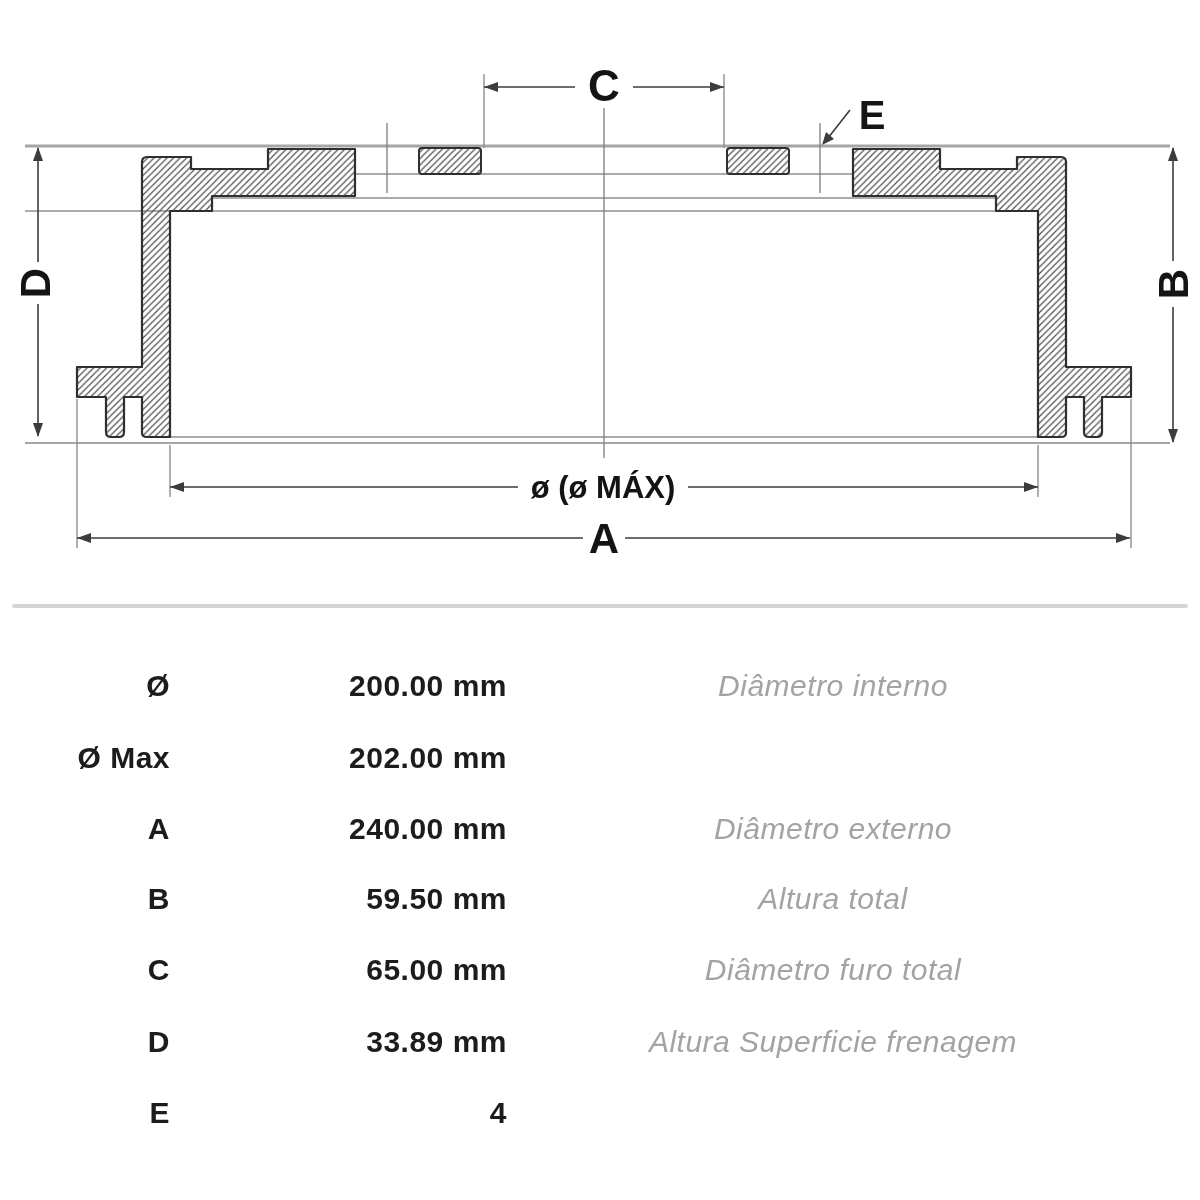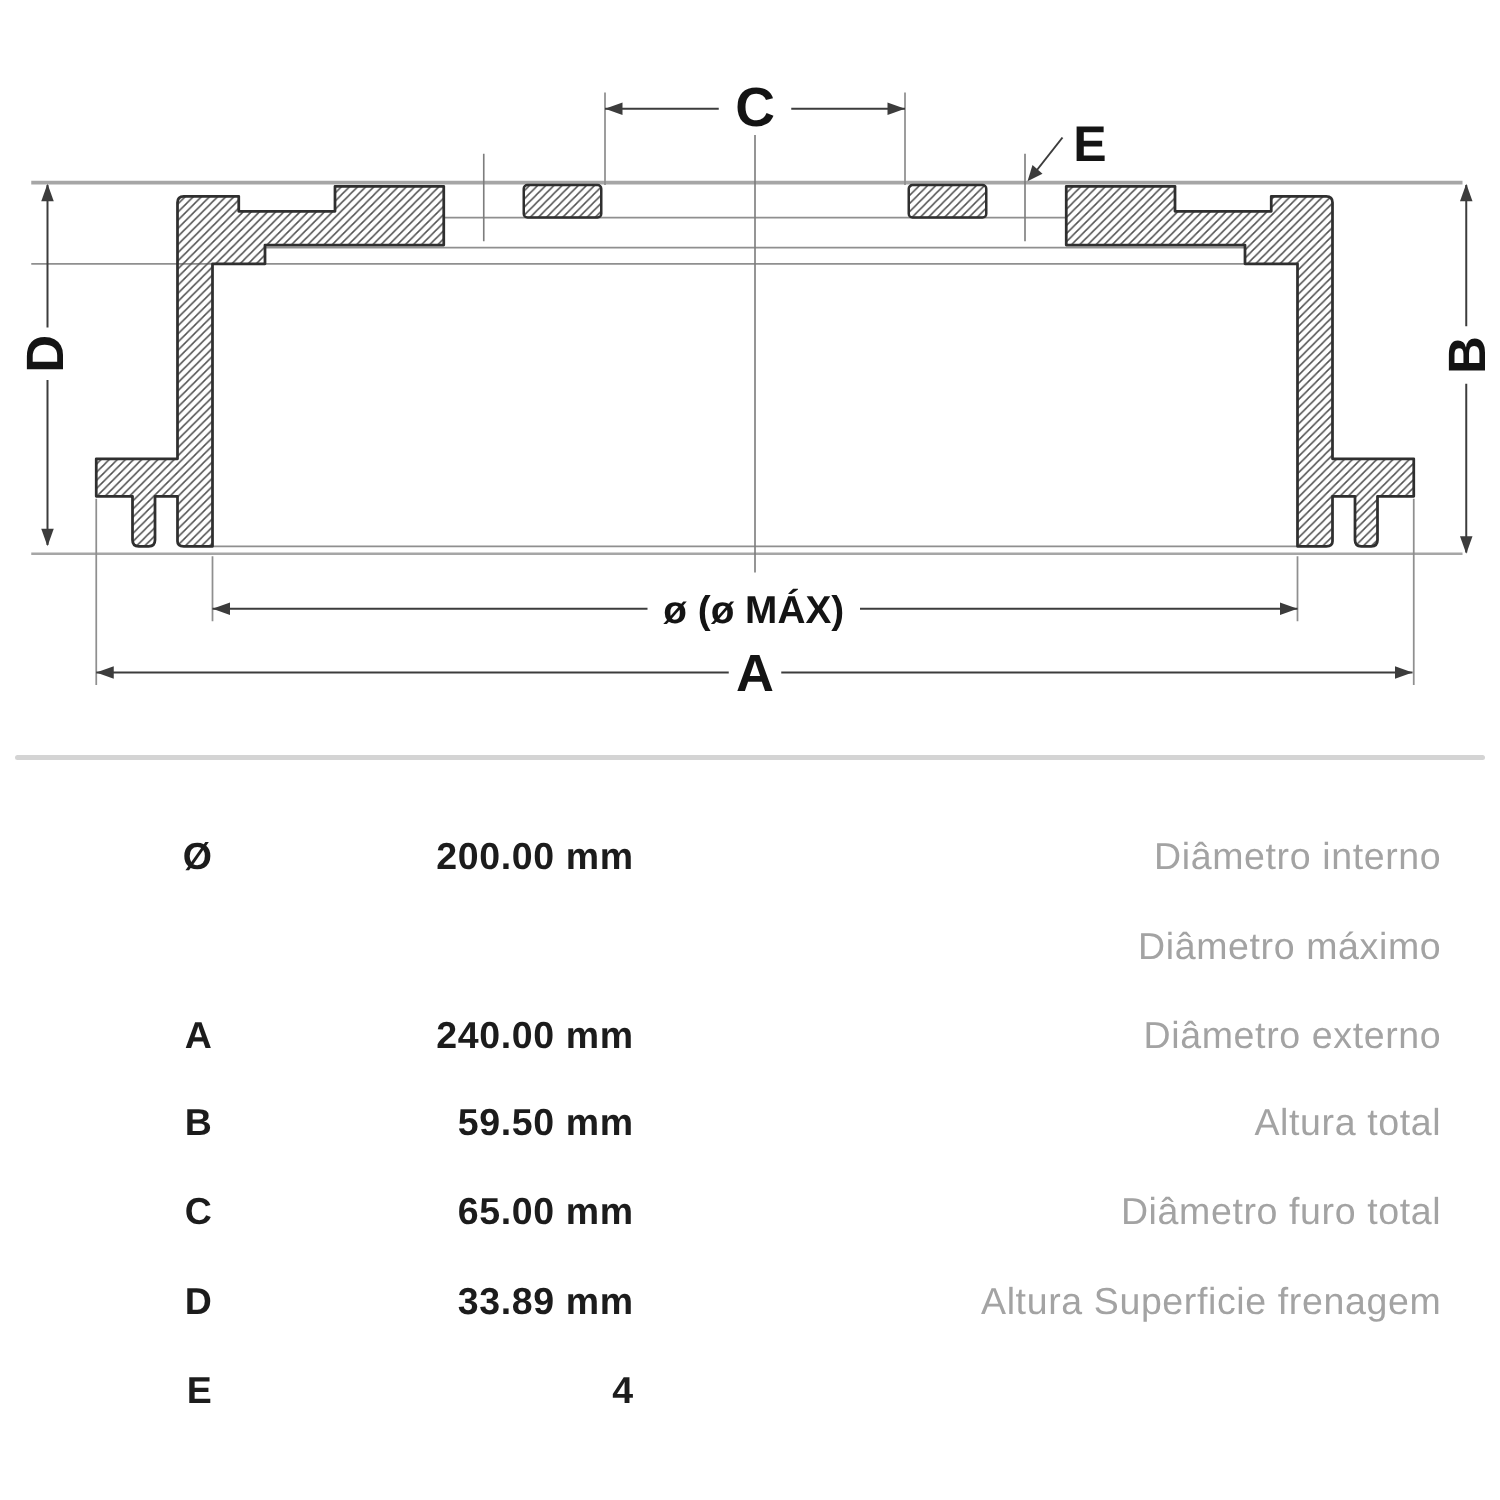--- a/index.html
+++ b/index.html
@@ -15,8 +15,8 @@
                  font-weight:bold;color:#1c1c1c;letter-spacing:0.5px;}
   .spec-row .val{position:absolute;left:217px;width:290px;text-align:right;
                  font-weight:bold;color:#1c1c1c;letter-spacing:0.5px;}
-  .spec-row .dsc{position:absolute;left:513px;width:640px;text-align:right;
-                 color:#a3a3a3;letter-spacing:0.5px;}
+  .spec-row .dsc{position:absolute;left:513px;width:640px;text-align:center;
+                 color:#a3a3a3;letter-spacing:0.5px;font-style:italic;}
 </style>
 </head>
 <body>

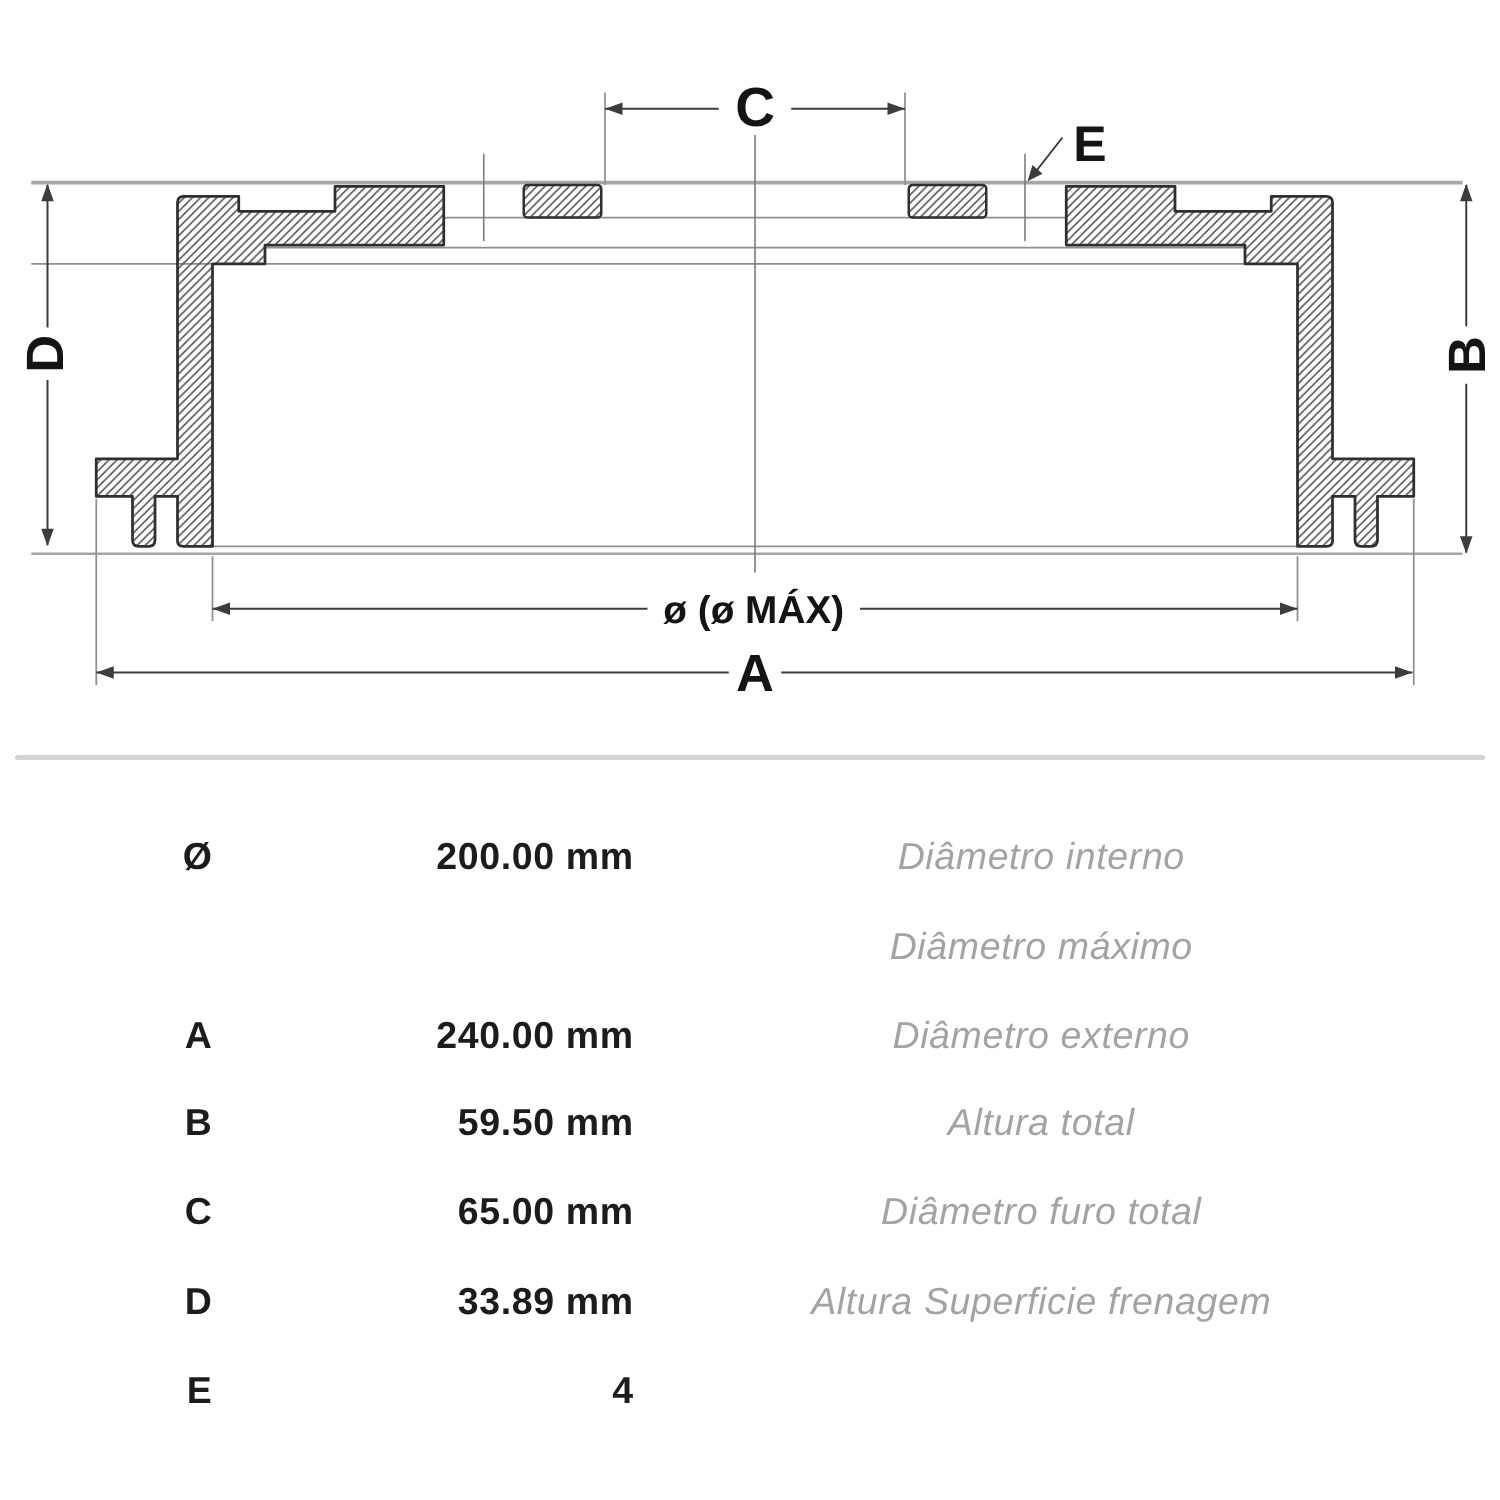--- a/index.html
+++ b/index.html
@@ -122,6 +122,7 @@
     </div>
 
     <div class="spec-row" style="top:740px">
+      <span class="lbl">Ø Max</span>
       <span class="dsc">Diâmetro máximo</span>
     </div>
 

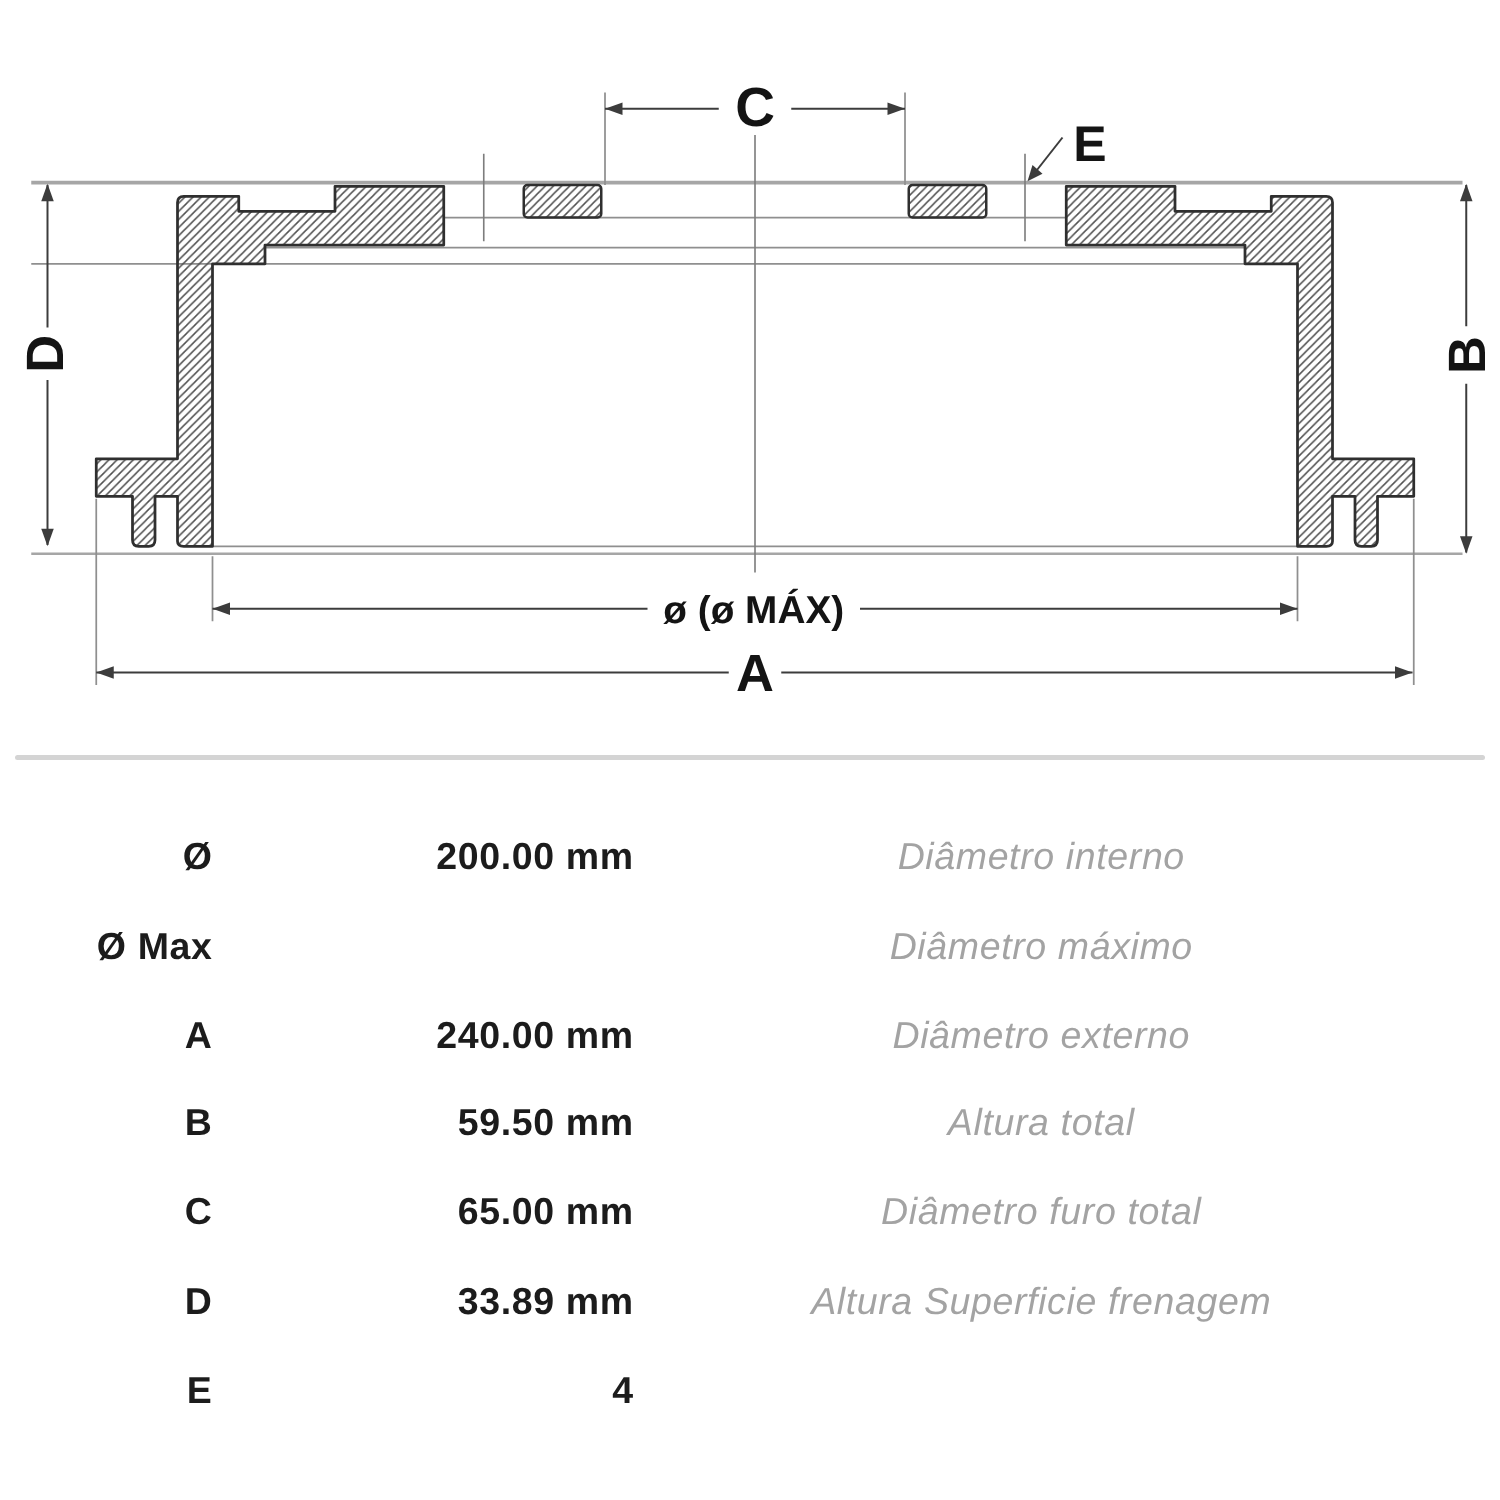--- a/index.html
+++ b/index.html
@@ -123,6 +123,7 @@
 
     <div class="spec-row" style="top:740px">
       <span class="lbl">Ø Max</span>
+      <span class="val">202.00 mm</span>
       <span class="dsc">Diâmetro máximo</span>
     </div>
 

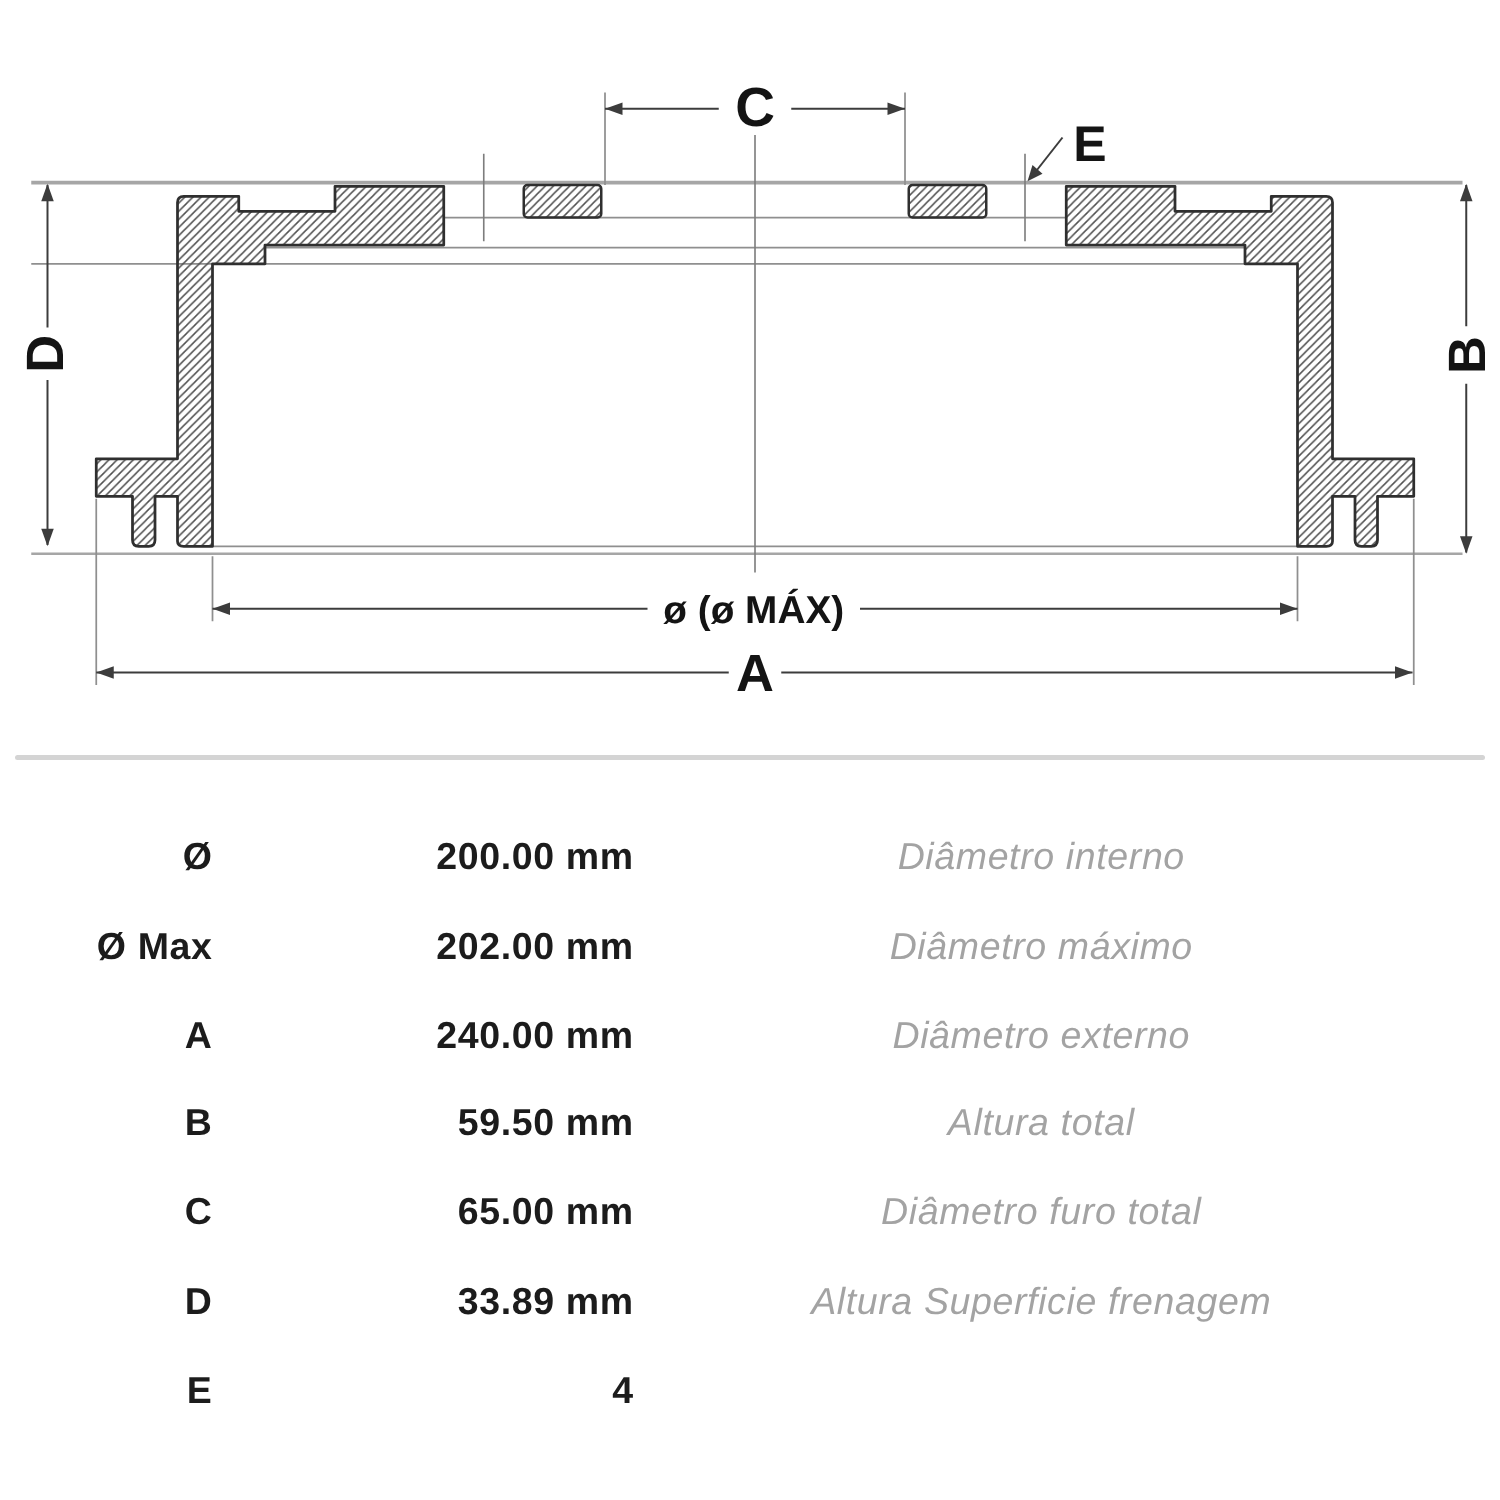--- a/index.html
+++ b/index.html
@@ -124,7 +124,6 @@
     <div class="spec-row" style="top:740px">
       <span class="lbl">Ø Max</span>
       <span class="val">202.00 mm</span>
-      <span class="dsc">Diâmetro máximo</span>
     </div>
 
     <div class="spec-row" style="top:811px">

